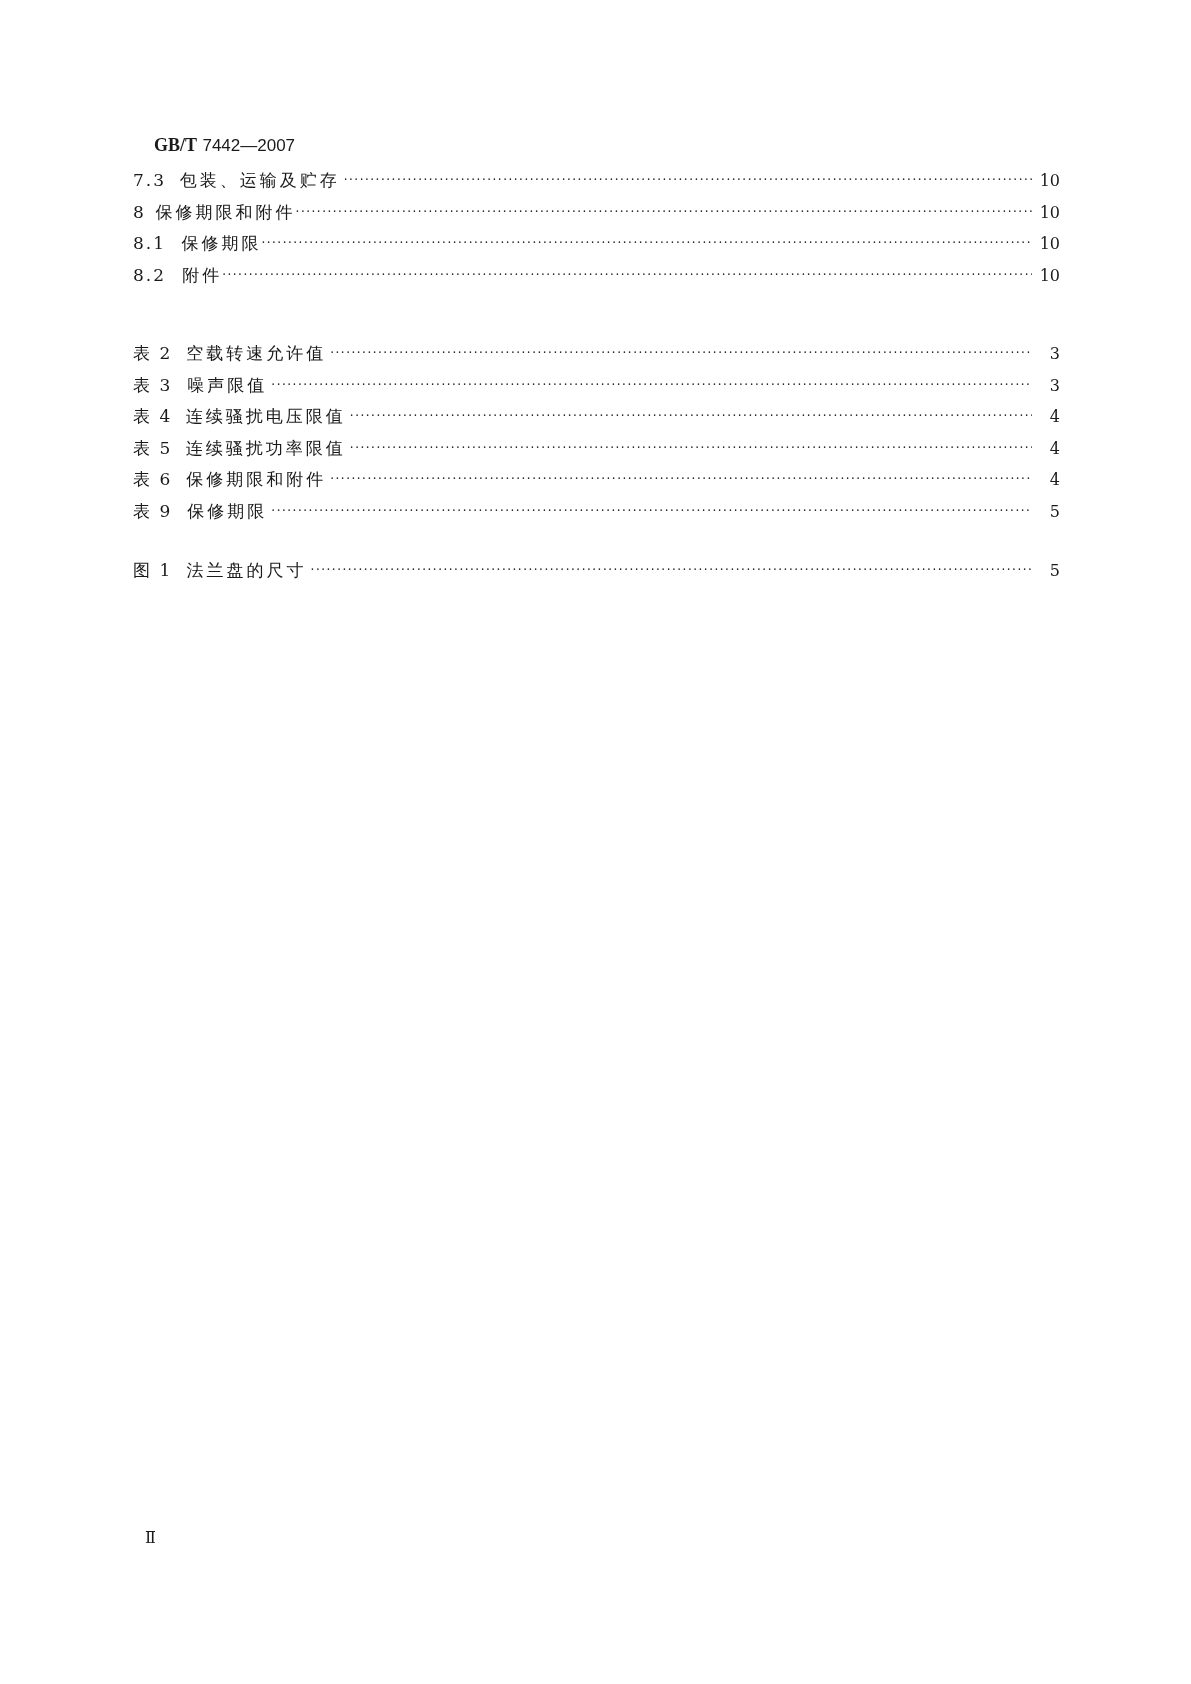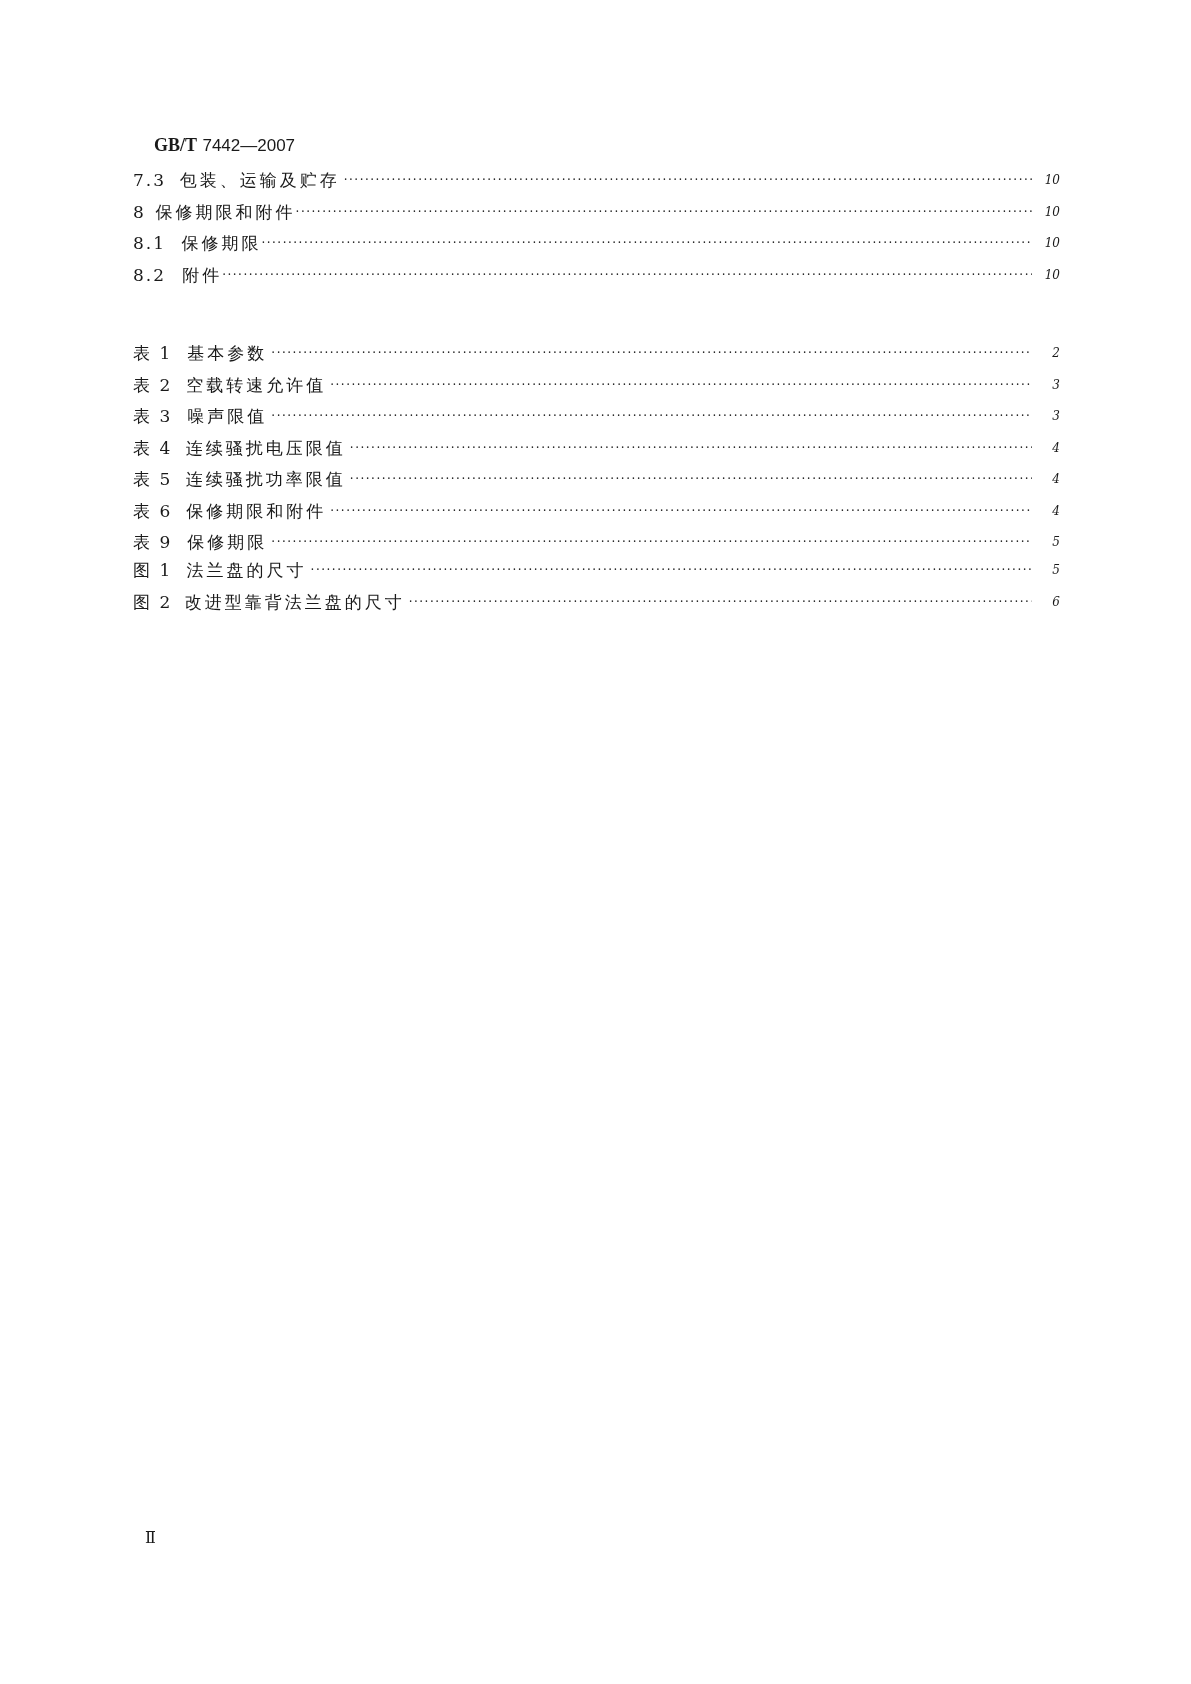--- a/index.html
+++ b/index.html
@@ -69,8 +69,7 @@
       flex: 0 0 auto;
       min-width: 22px;
       text-align: right;
-      font-size: 12px;
-      font-style: italic;
+      font-size: 16px;
     }
     .gap-1 { width: 16px; display: inline-block; }
     .gap-2 { width: 24px; display: inline-block; }

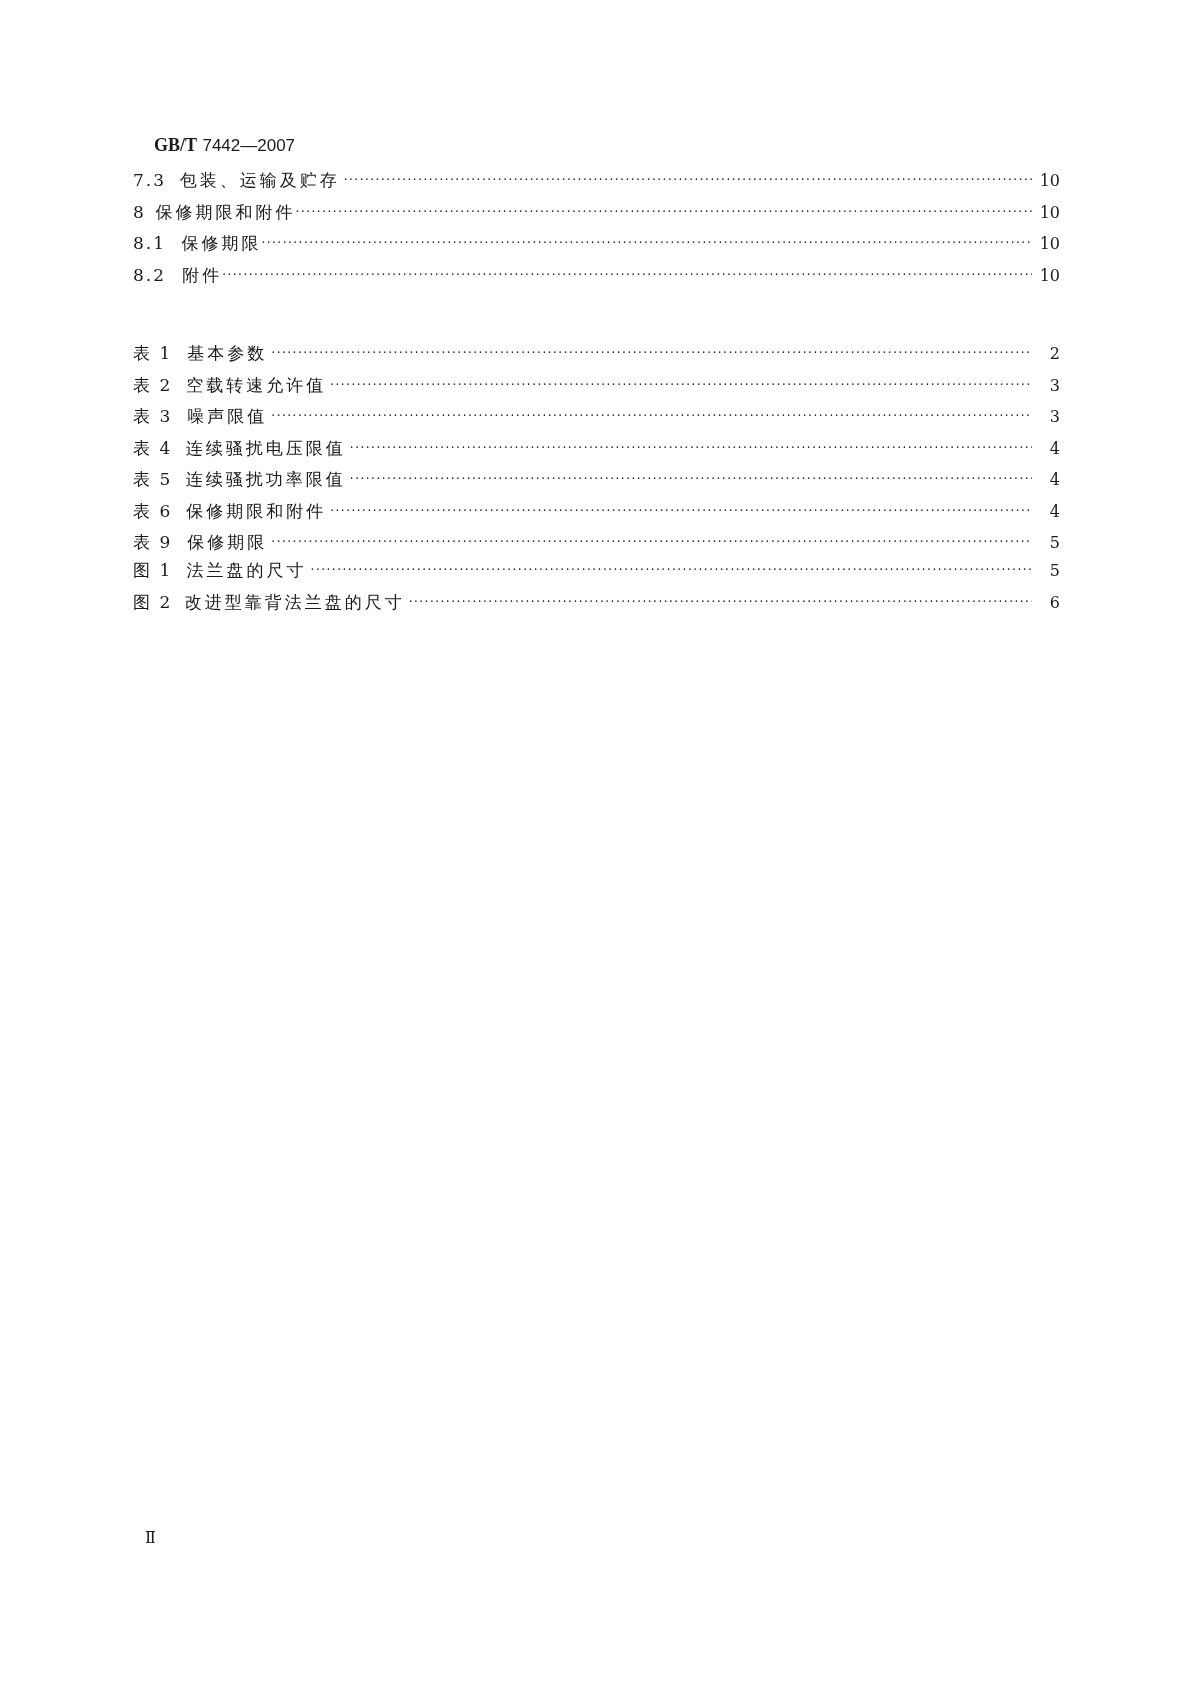--- a/index.html
+++ b/index.html
@@ -122,13 +122,6 @@
 
 <div class="toc-block" style="top:338px;">
   <div class="toc-line">
-    <span class="toc-num">表 1</span>
-      <span class="gap-2"></span>
-    <span class="toc-title">基本参数</span>
-    <span class="toc-dots"></span>
-    <span class="toc-page">2</span>
-  </div>
-  <div class="toc-line">
     <span class="toc-num">表 2</span>
       <span class="gap-2"></span>
     <span class="toc-title">空载转速允许值</span>

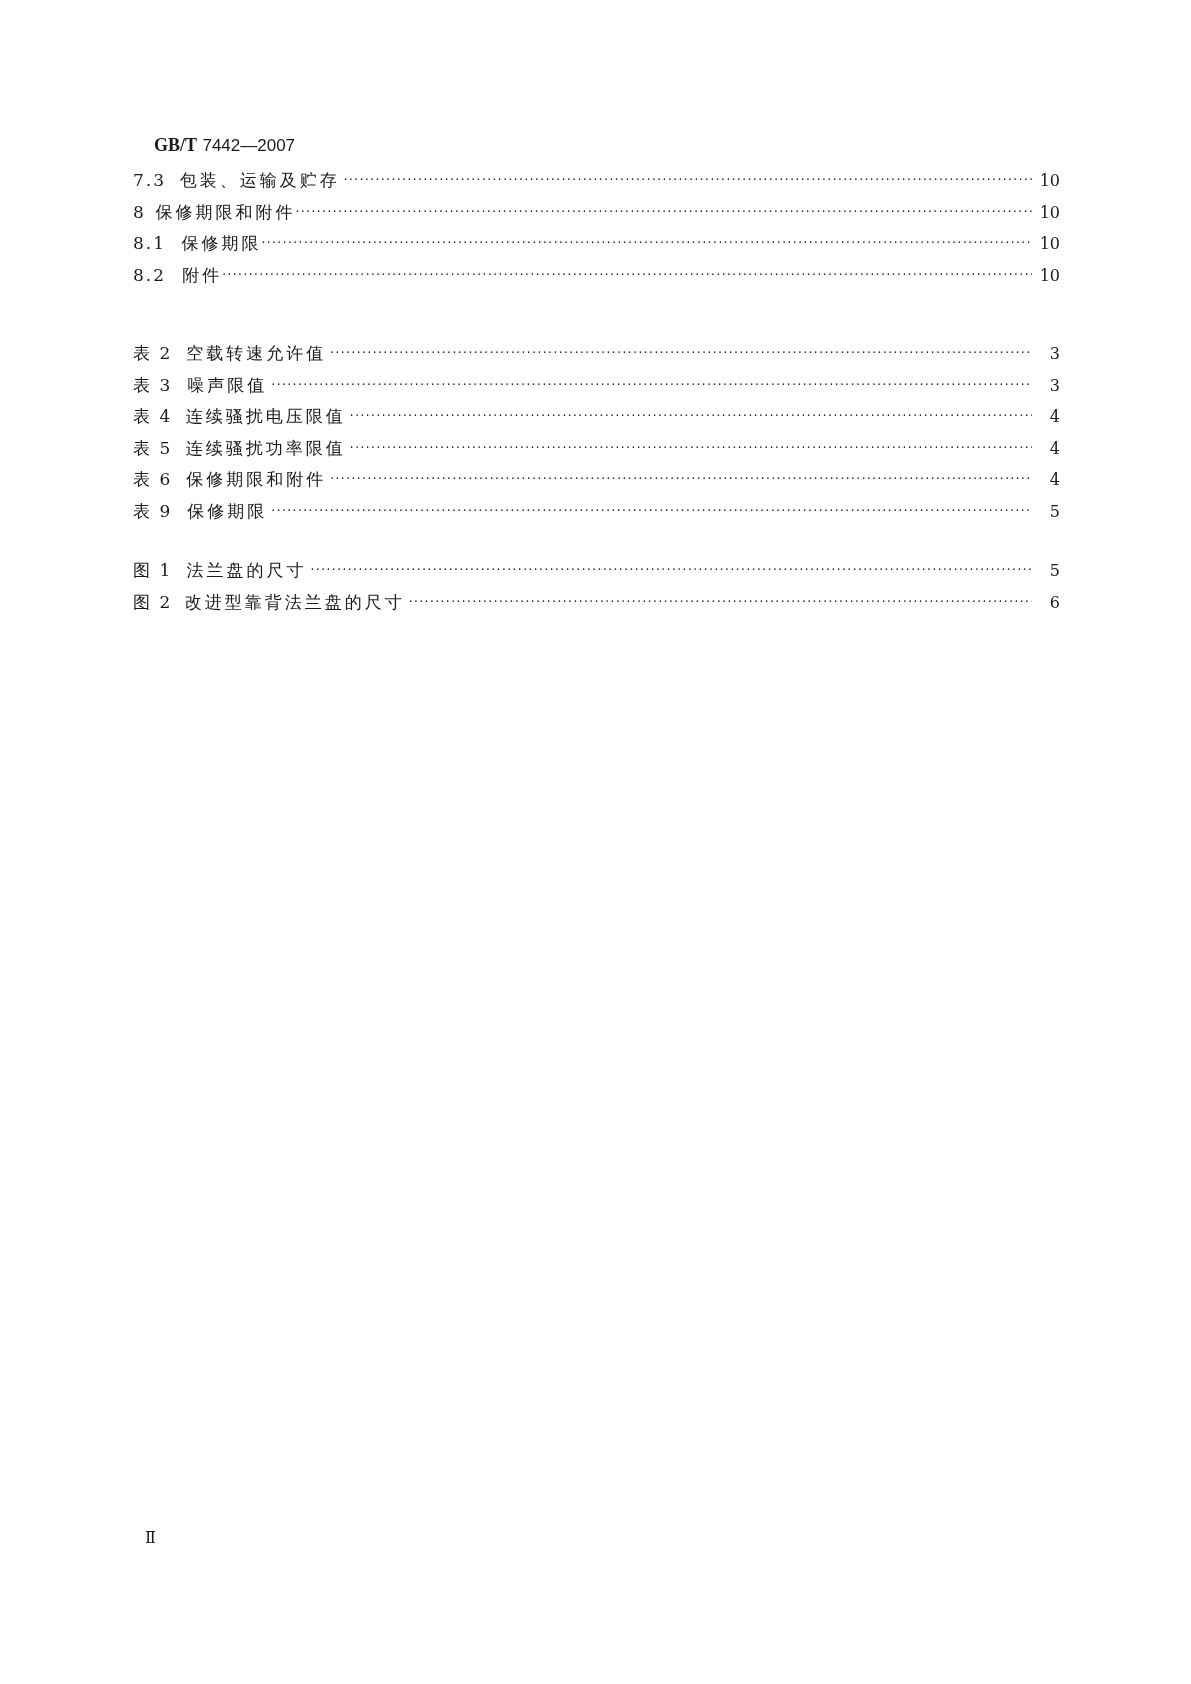--- a/index.html
+++ b/index.html
@@ -173,13 +173,6 @@
     <span class="toc-dots"></span>
     <span class="toc-page">5</span>
   </div>
-  <div class="toc-line">
-    <span class="toc-num">图 2</span>
-      <span class="gap-2"></span>
-    <span class="toc-title">改进型靠背法兰盘的尺寸</span>
-    <span class="toc-dots"></span>
-    <span class="toc-page">6</span>
-  </div>
 </div>
 
 <div class="page-footer">Ⅱ</div>

